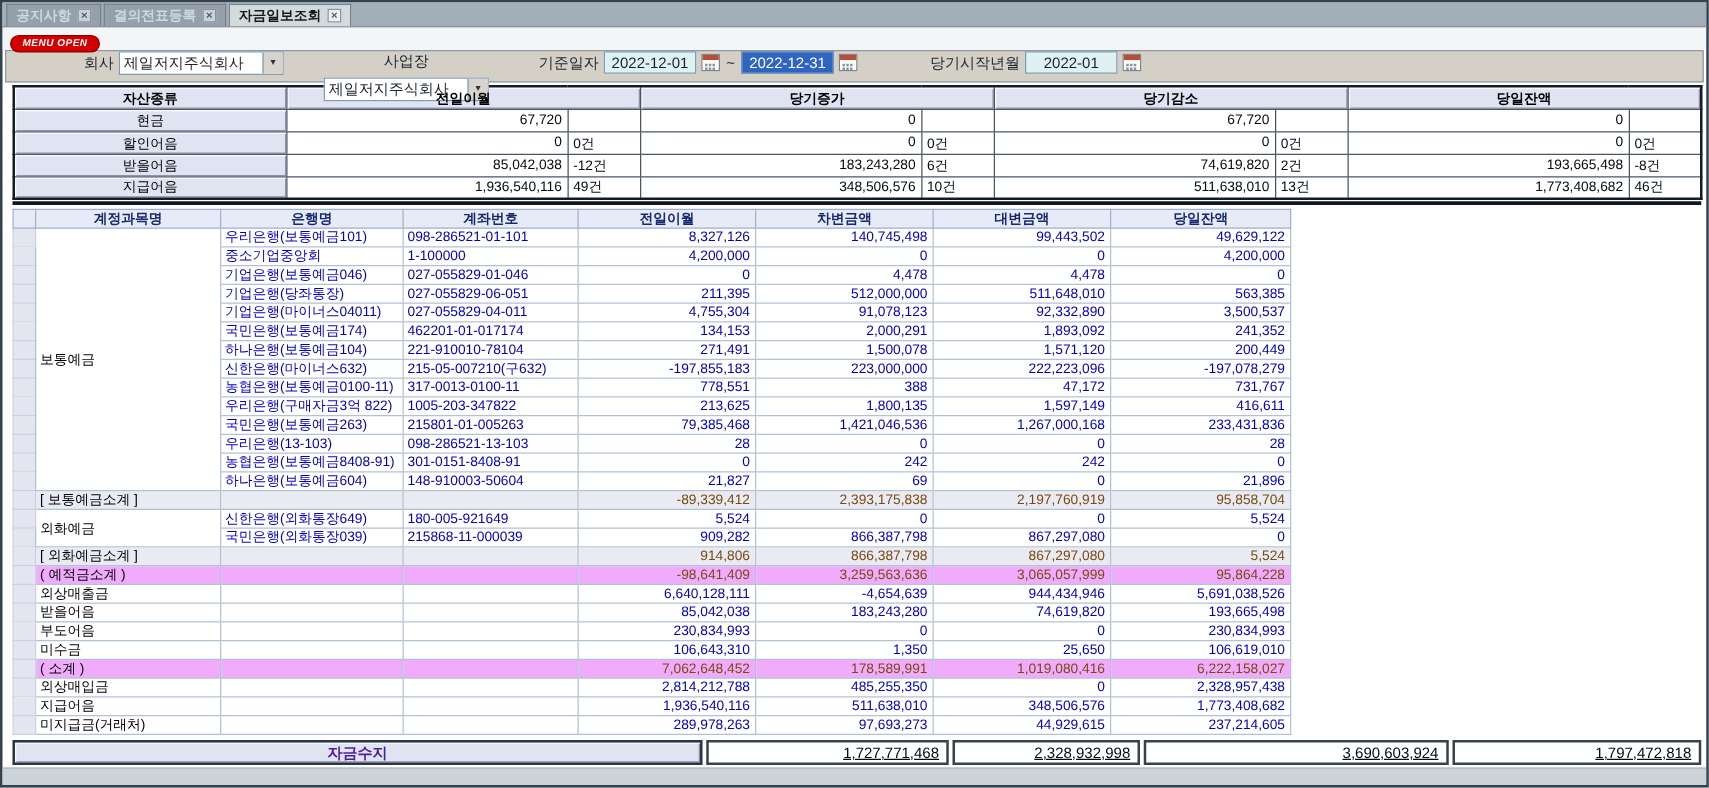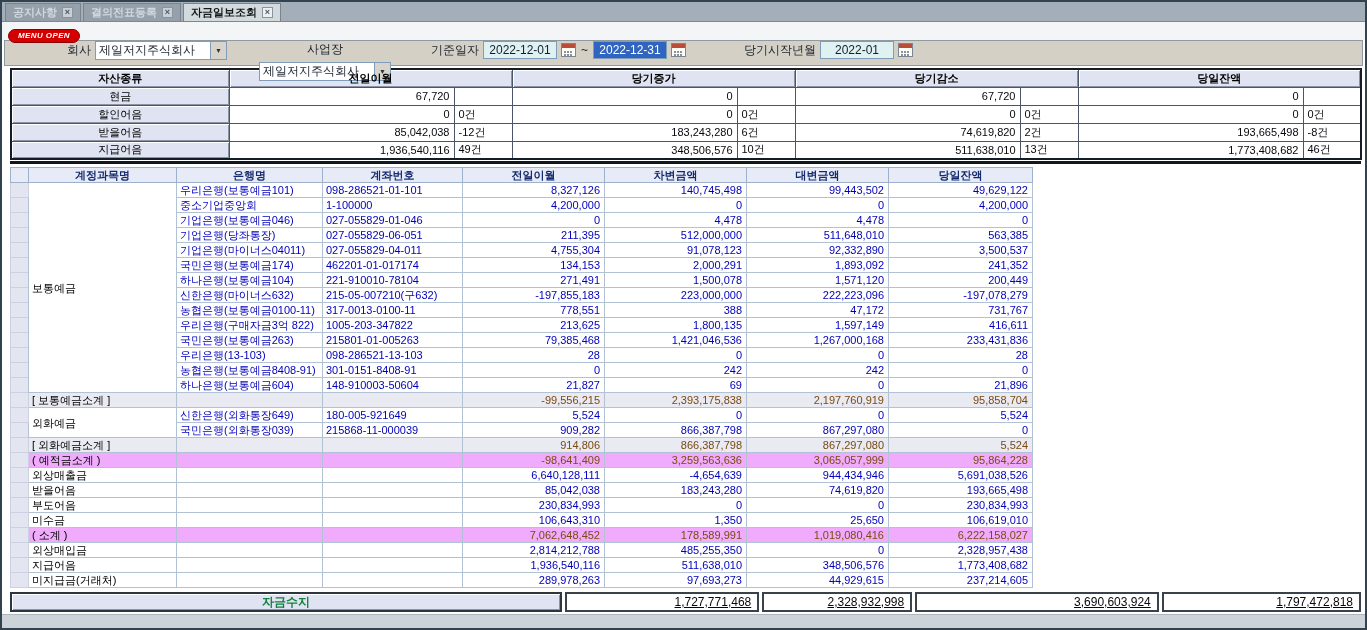--- a/index.html
+++ b/index.html
@@ -352,7 +352,7 @@
           <td class="glabel">[ 보통예금소계 ]</td>
           <td class="bank"></td>
           <td class="acct"></td>
-          <td class="num">-99,556,215</td>
+          <td class="num">-89,339,412</td>
           <td class="num">2,393,175,838</td>
           <td class="num">2,197,760,919</td>
           <td class="num">95,858,704</td>

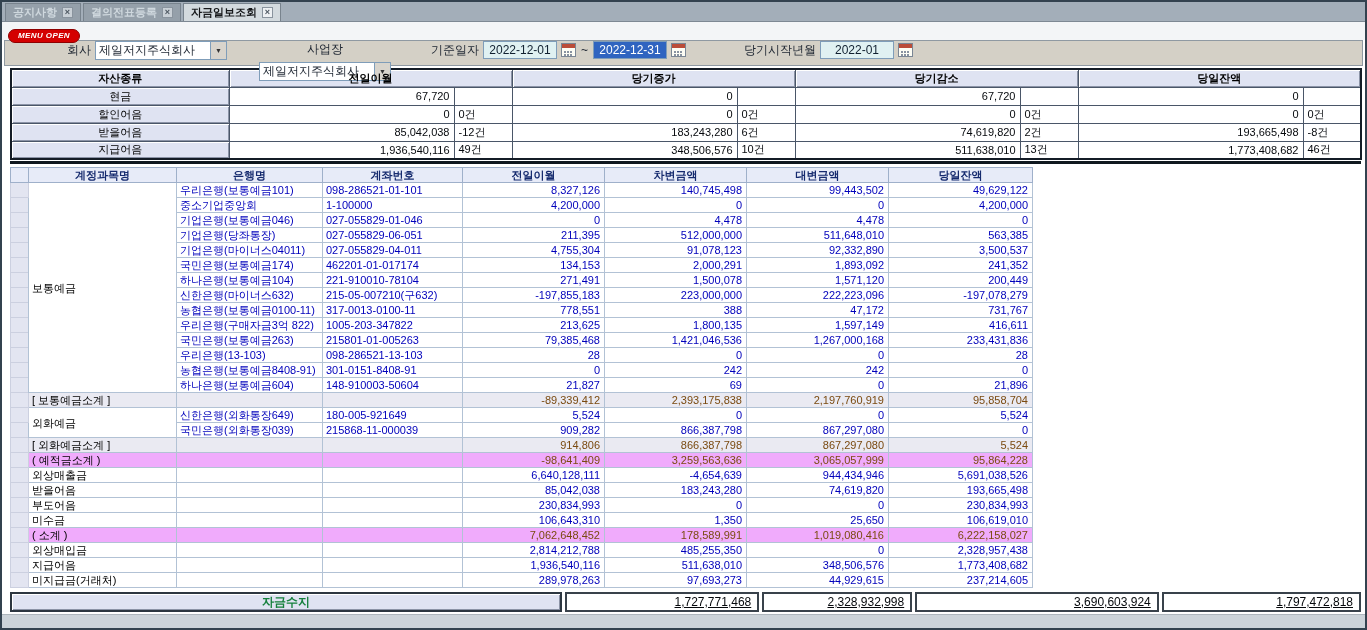--- a/index.html
+++ b/index.html
@@ -63,7 +63,7 @@
 
   
   .grand-total { display:flex; width:1351px; margin:4px 0 0 8px; height:20px; gap:3px; font-size:12px; }
-  .gt-label { width:560px; background:#dfe3f2; border:2px solid #2c3640; font-weight:bold; color:#15803d;
+  .gt-label { width:560px; background:#dfe3f2; border:2px solid #2c3640; font-weight:bold; color:#4c1d95;
               display:flex; align-items:center; justify-content:center;
               box-shadow: inset 1px 1px 0 #ffffff, inset -1px -1px 0 #8b93a6; }
   .gt-val { background:#fff; border:2px solid #39424b; display:flex; align-items:center; justify-content:flex-end; padding-right:6px; color:#05080c;text-decoration:underline; }

